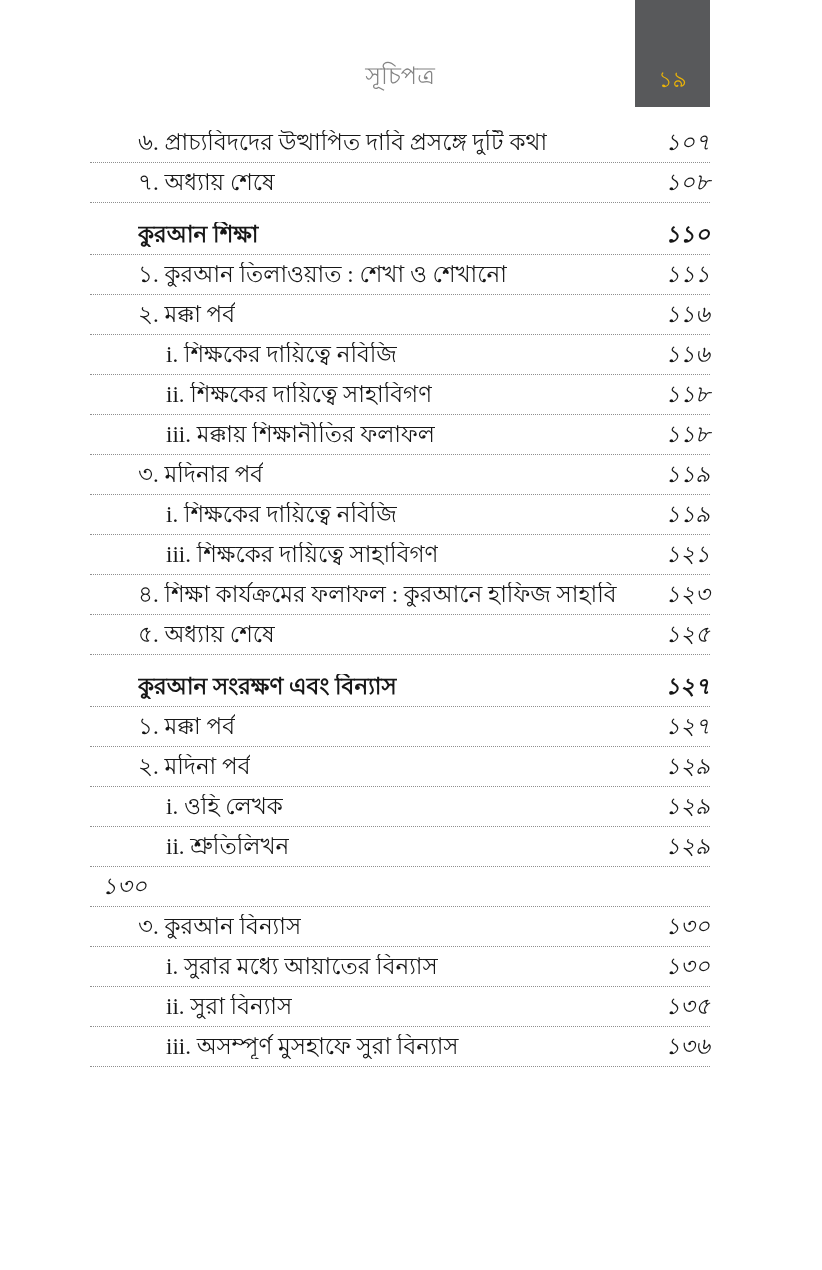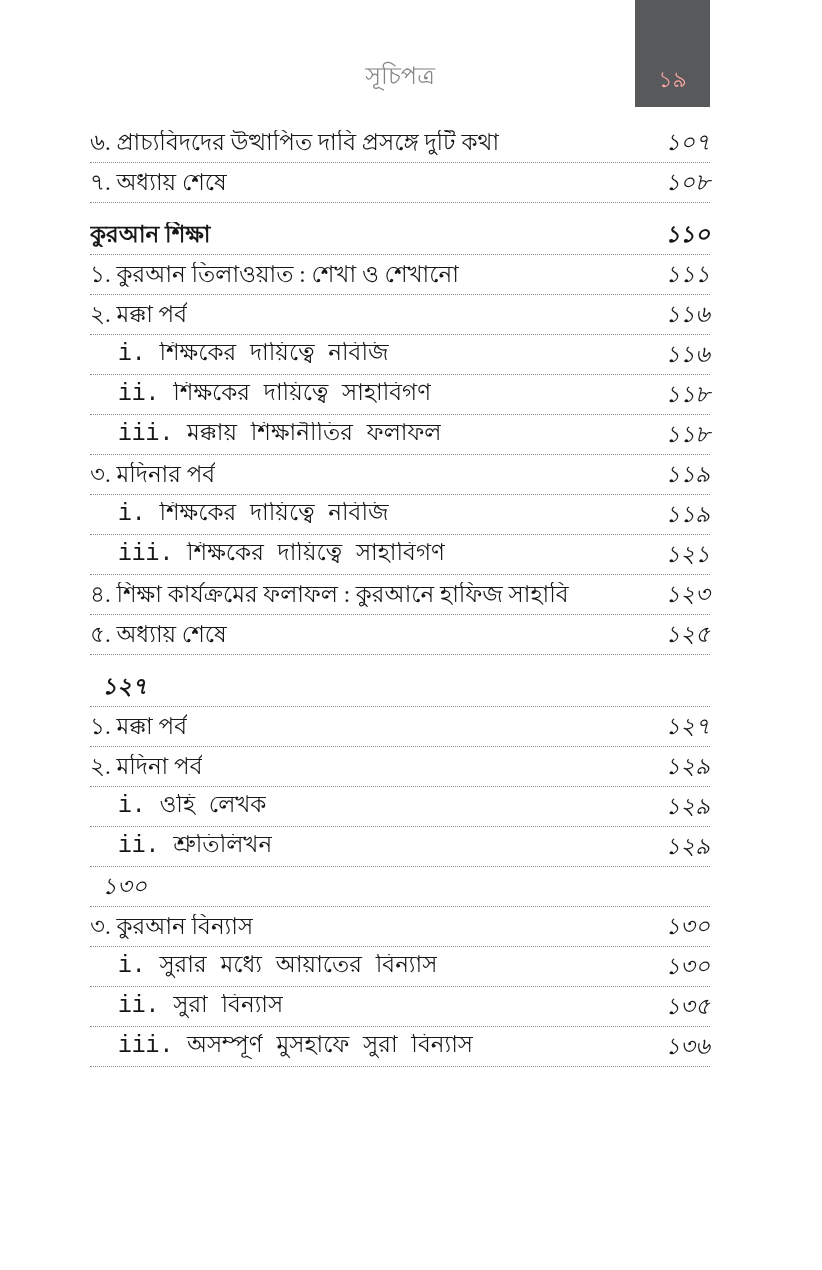--- a/index.html
+++ b/index.html
@@ -26,7 +26,7 @@
     left: 635px; top: 0;
     width: 75px; height: 107px;
     background: var(--box-bg);
-    color: #fca5a5;
+    color: #eab308;
     display: flex;
     align-items: flex-end;
     justify-content: center;

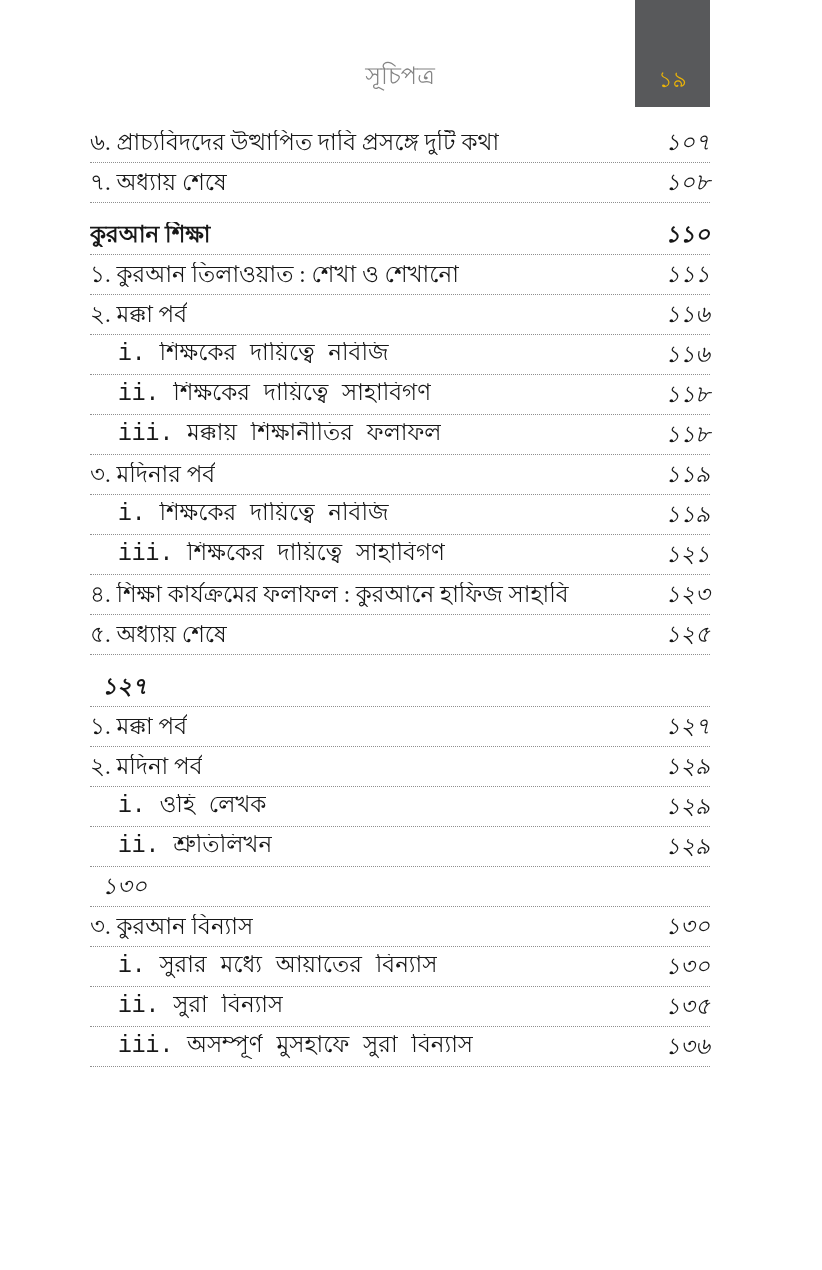--- a/index.html
+++ b/index.html
@@ -65,7 +65,7 @@
     font-weight: bold;
   }
   .row.sub .label { padding-left: 28px; font-family: Liberation Mono, monospace; }
-  .label { white-space: nowrap; overflow: hidden; }
+  .label { white-space: nowrap; overflow: hidden; margin-left: 48px; }
   .page-num { white-space: nowrap; padding-left: 12px; font-style: italic; }
 </style>
 </head>

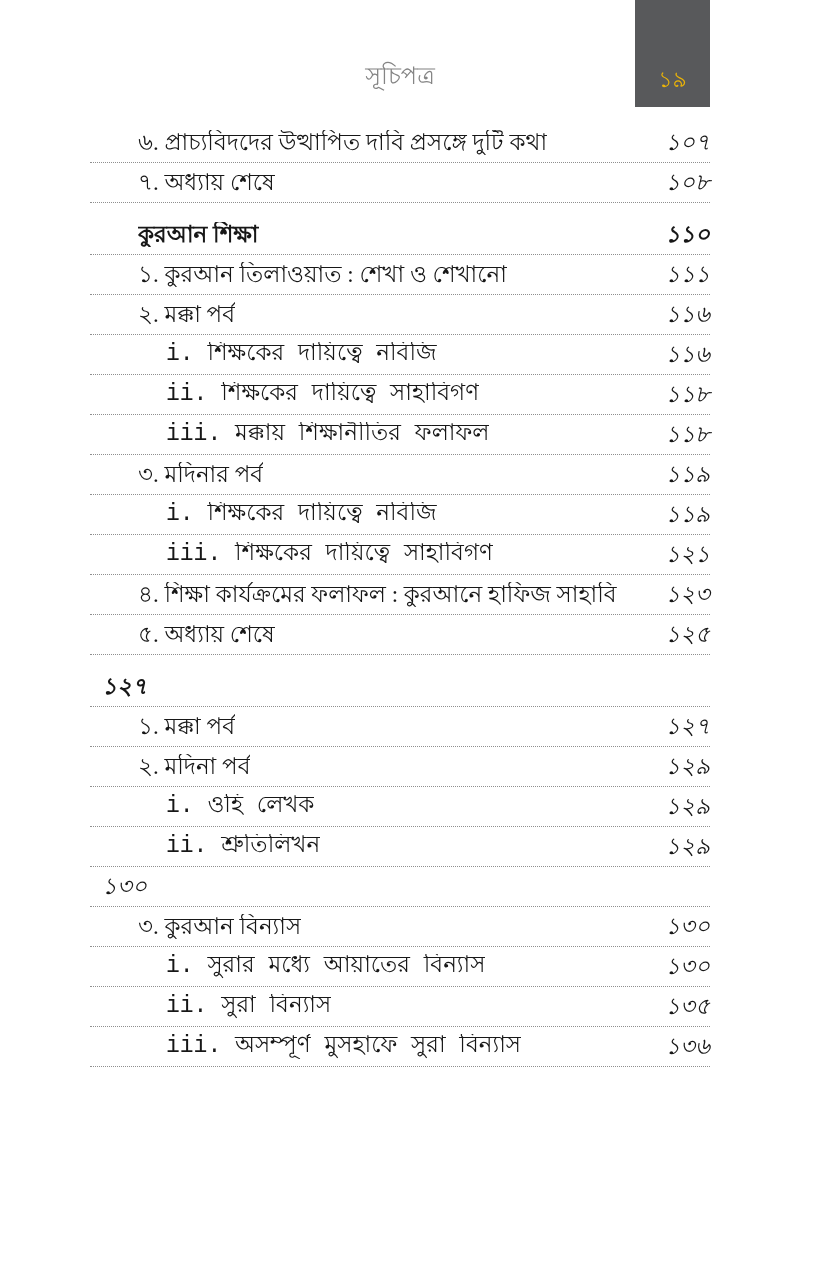--- a/index.html
+++ b/index.html
@@ -64,7 +64,7 @@
     height: 52px;
     font-weight: bold;
   }
-  .row.sub .label { padding-left: 28px; font-family: Liberation Mono, monospace; }
+  .row.sub .label { padding-left: 28px; }
   .label { white-space: nowrap; overflow: hidden; margin-left: 48px; }
   .page-num { white-space: nowrap; padding-left: 12px; font-style: italic; }
 </style>

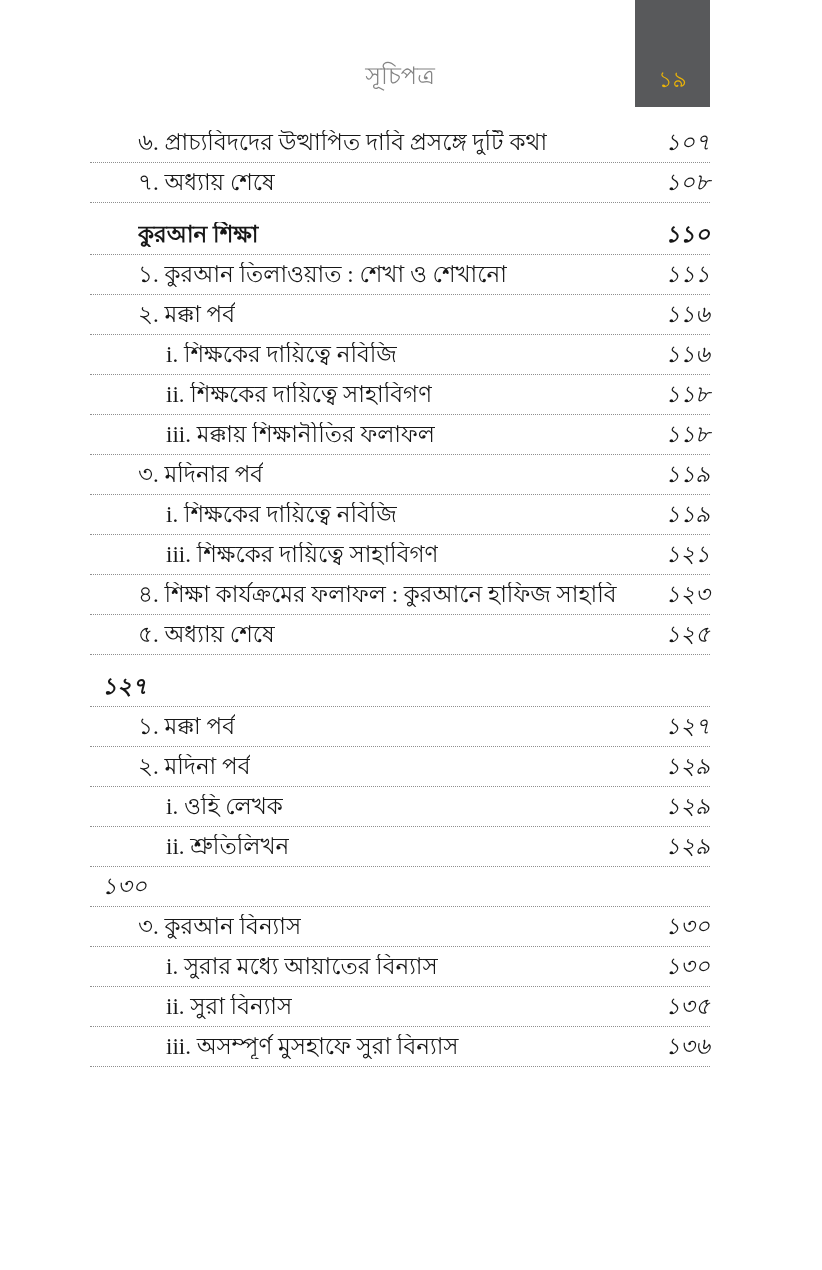--- a/index.html
+++ b/index.html
@@ -132,6 +132,7 @@
         <span class="page-num">১২৫</span>
       </div>
       <div class="row heading">
+        <span class="label">কুরআন সংরক্ষণ এবং বিন্যাস</span>
         <span class="page-num">১২৭</span>
       </div>
       <div class="row item">

